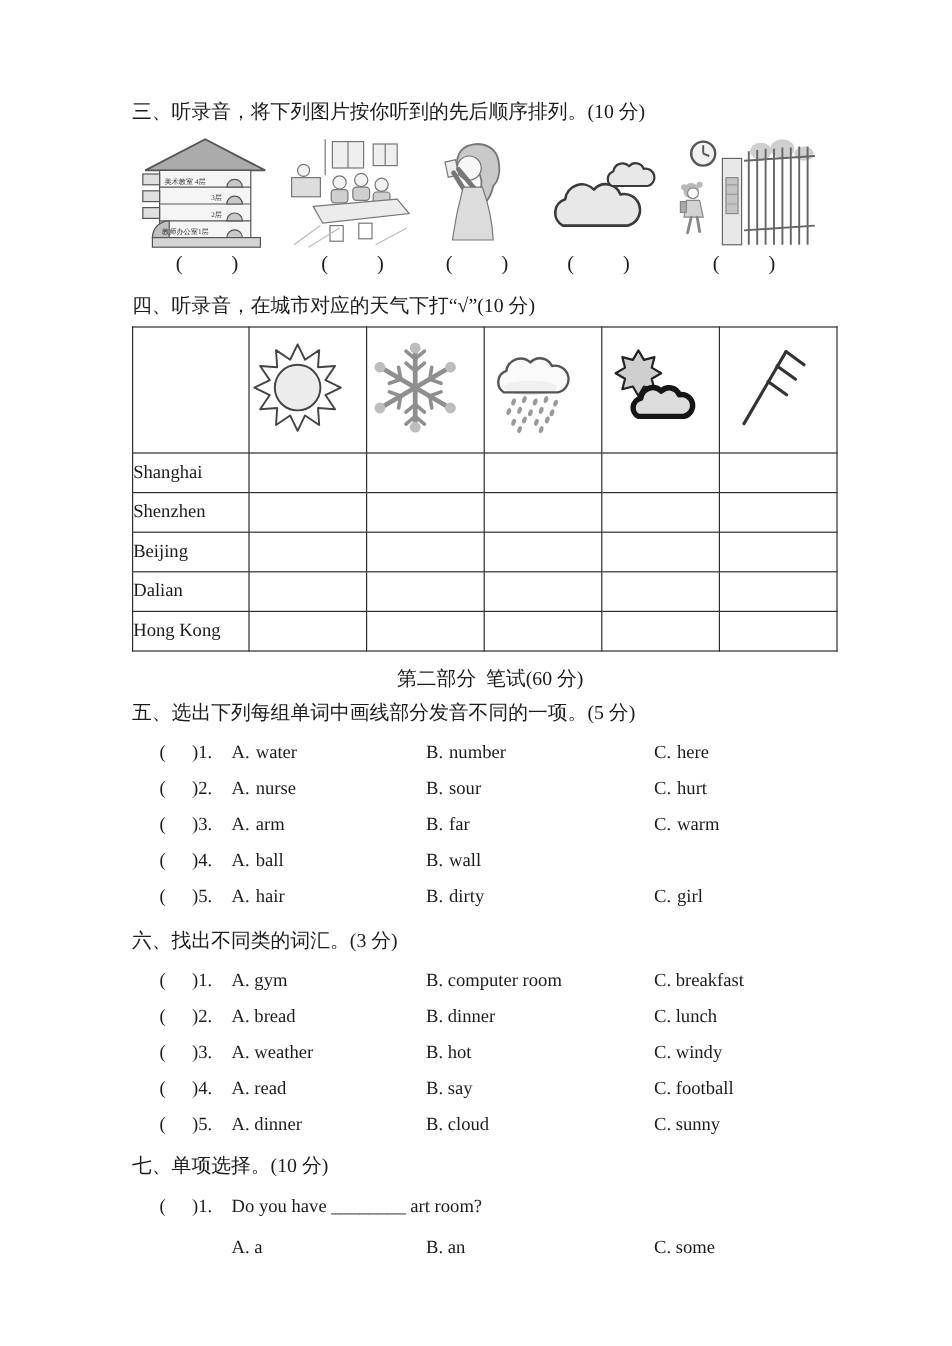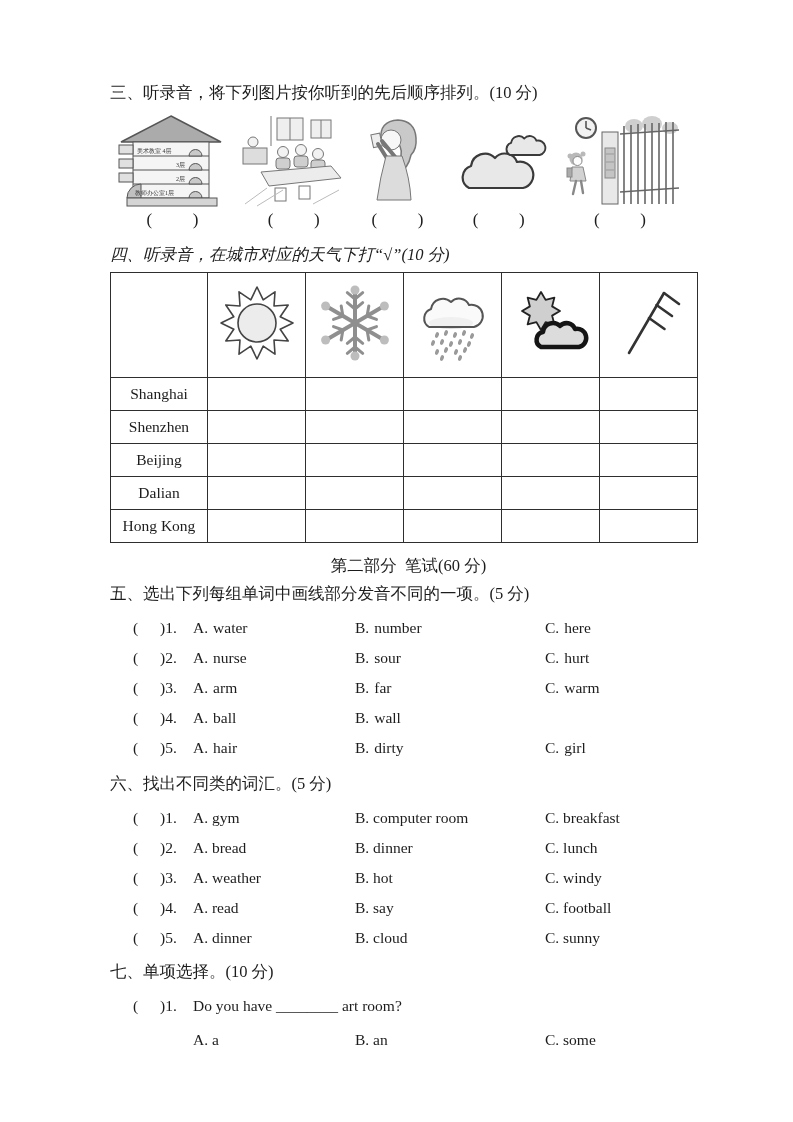--- a/index.html
+++ b/index.html
@@ -6,7 +6,7 @@
   .page{position:relative;width:793px;height:1122px;background:#ffffff;overflow:hidden;
         font-family:"Liberation Serif","DejaVu Serif",serif;color:#1c1c1c;}
   .sec-title{margin:16px 0 0 110px;font-size:16.5px;line-height:22px;white-space:pre;}
-  .mt{margin-top:14px;font-style:italic;}
+  .mt{margin-top:14px;}
   
   .pics{display:flex;justify-content:space-between;align-items:flex-end;
         margin:10px 0 0 115px;width:565px;}

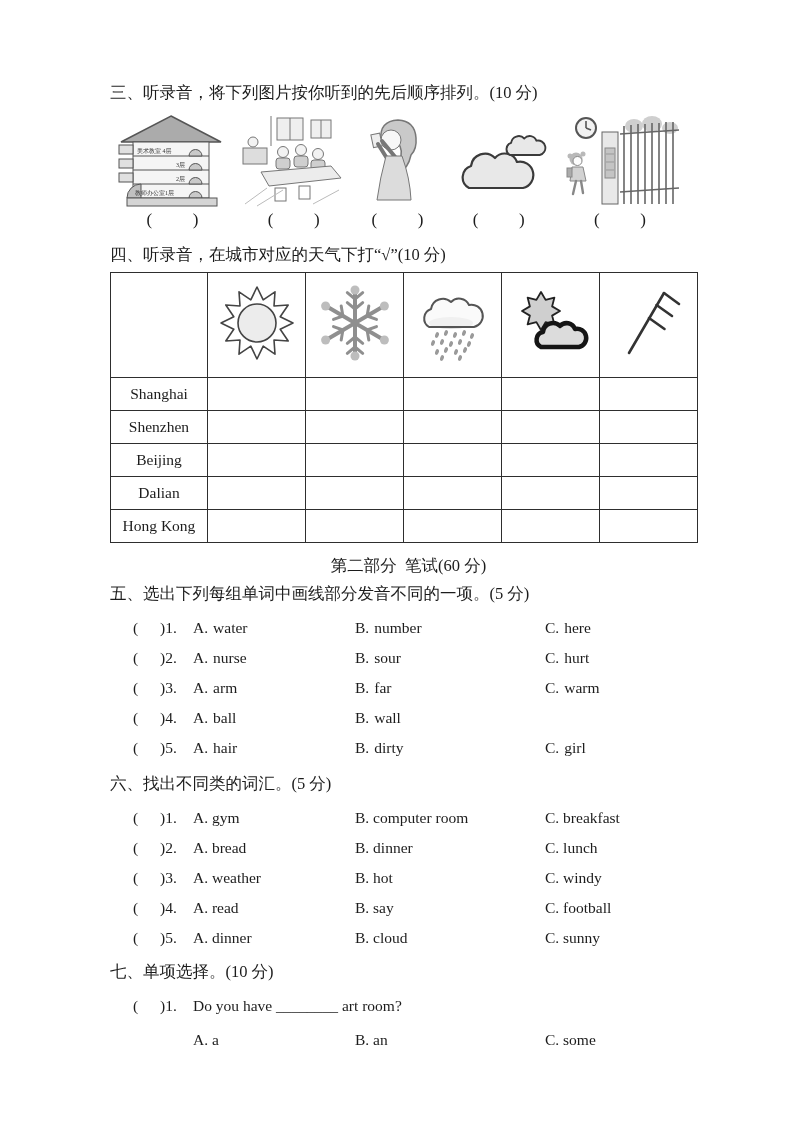--- a/index.html
+++ b/index.html
@@ -16,7 +16,7 @@
               font-size:17px;line-height:20px;margin-top:2px;}
   
   table.weather{border-collapse:collapse;margin:6px 0 0 110px;}
-  table.weather td{border:1.2px solid #2e2e2e;padding:0;text-align:center;vertical-align:middle;}
+  table.weather td{border:1.2px solid #2e2e2e;padding:0;text-align:left;vertical-align:middle;}
   td.corner{width:96px;}
   td.icon-cell{width:97px;height:104px;}
   td.city-cell{height:32px;font-size:15.5px;}

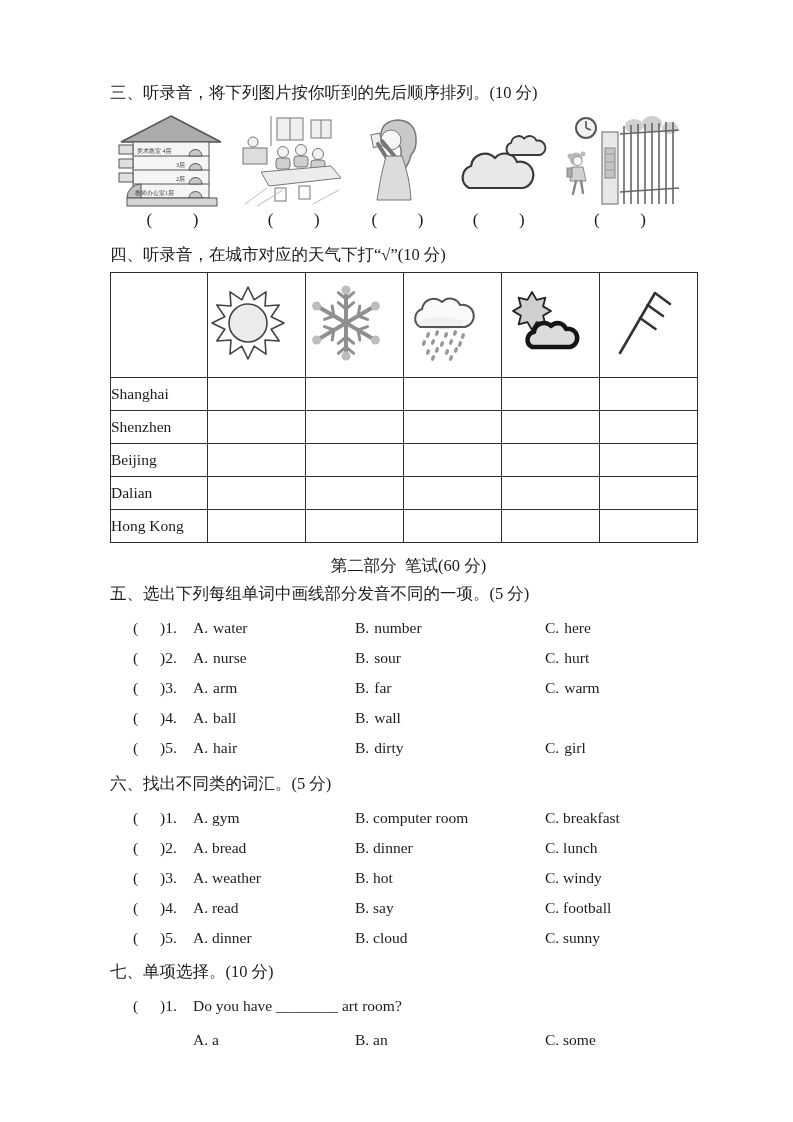--- a/index.html
+++ b/index.html
@@ -322,7 +322,7 @@
     </div>
   </div>
 
-  <h3 class="sec-title" style="margin-top:10px;font-weight:normal">六、找出不同类的词汇。(5 分)</h3>
+  <h3 class="sec-title" style="margin-top:10px;font-weight:normal">六、找出不同类的词汇。(3 分)</h3>
   <div class="qrows">
     <div class="qrow">
       <span>(</span>

